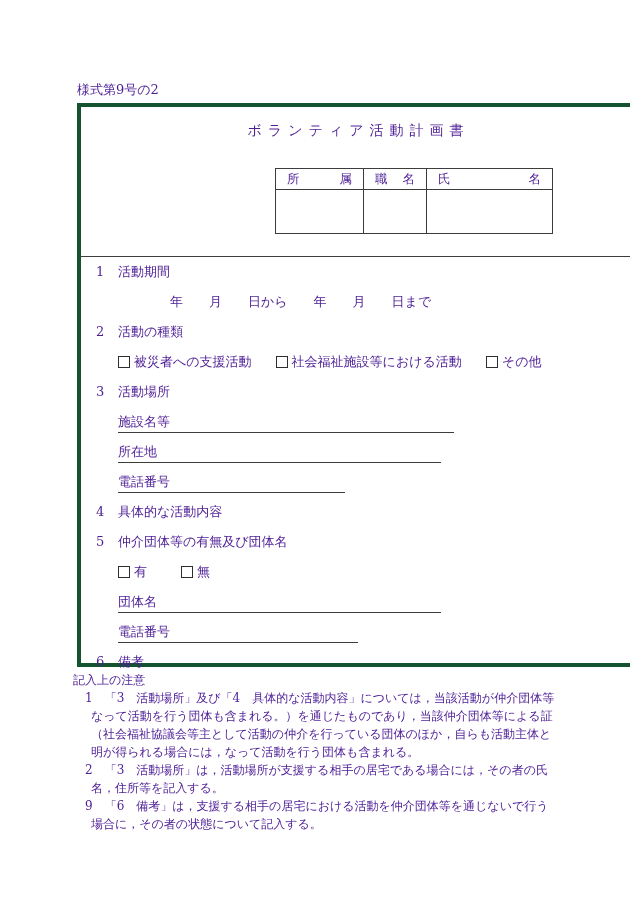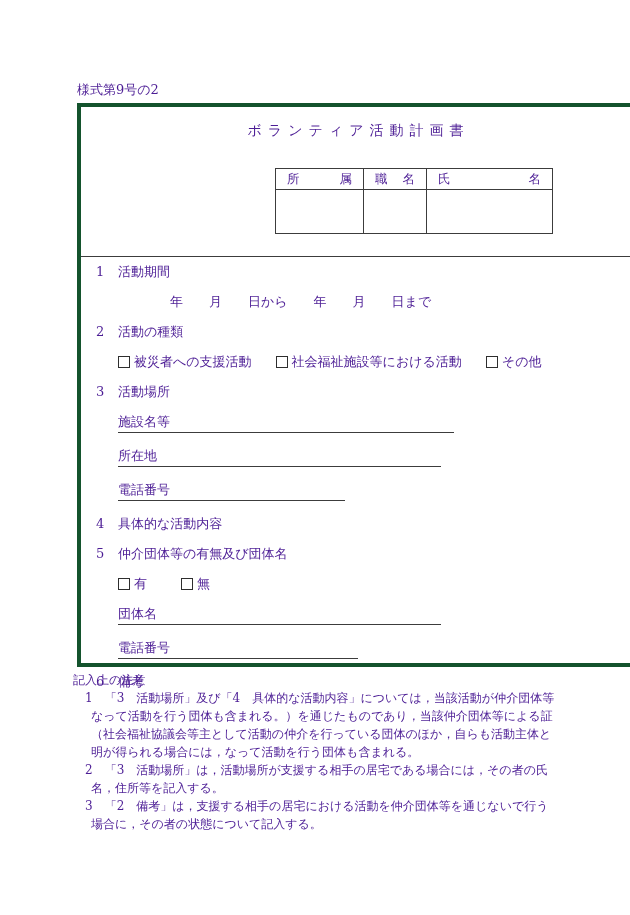--- a/index.html
+++ b/index.html
@@ -63,7 +63,7 @@
   }
   .row.indent { margin-left:37px; }
   .row.date-line { margin-left:89px; }
-  .row.field-row { height:18px; }
+  .row.field-row { height:18px; margin-bottom:12px; }
   .sec-no { display:inline-block; width:22px; }
   .cb-row { display:flex; gap:24px;text-align:right; }
   .cb-row.wide-gap { gap:34px; }

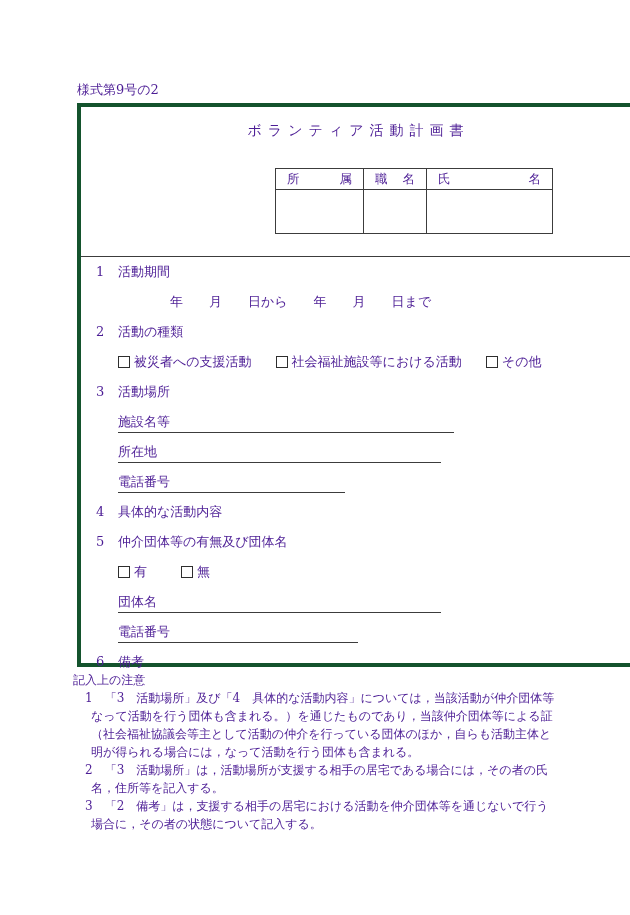--- a/index.html
+++ b/index.html
@@ -223,7 +223,7 @@
     <div class="note-line note-cont">明が得られる場合には，なって活動を行う団体も含まれる。</div>
     <div class="note-line note-num">2　「3　活動場所」は，活動場所が支援する相手の居宅である場合には，その者の氏</div>
     <div class="note-line note-cont">名，住所等を記入する。</div>
-    <div class="note-line note-num">3　「2　備考」は，支援する相手の居宅における活動を仲介団体等を通じないで行う</div>
+    <div class="note-line note-num">9　「6　備考」は，支援する相手の居宅における活動を仲介団体等を通じないで行う</div>
     <div class="note-line note-cont">場合に，その者の状態について記入する。</div>
   </div>
 

